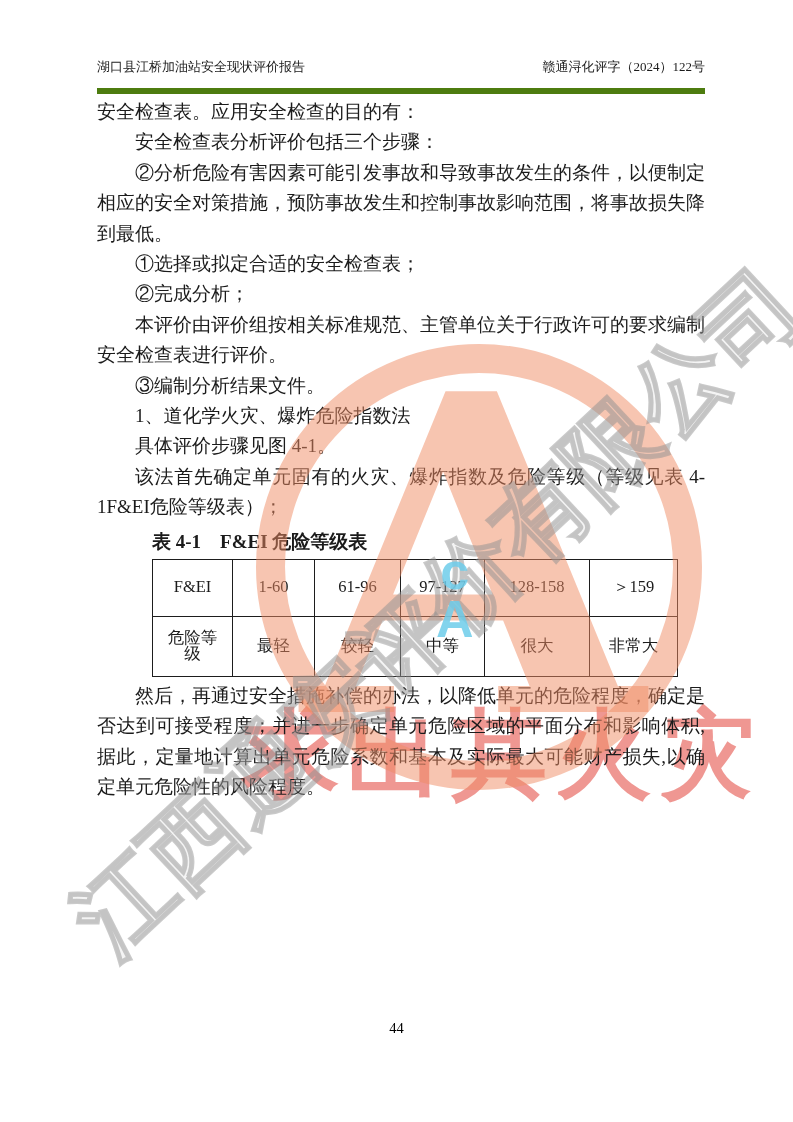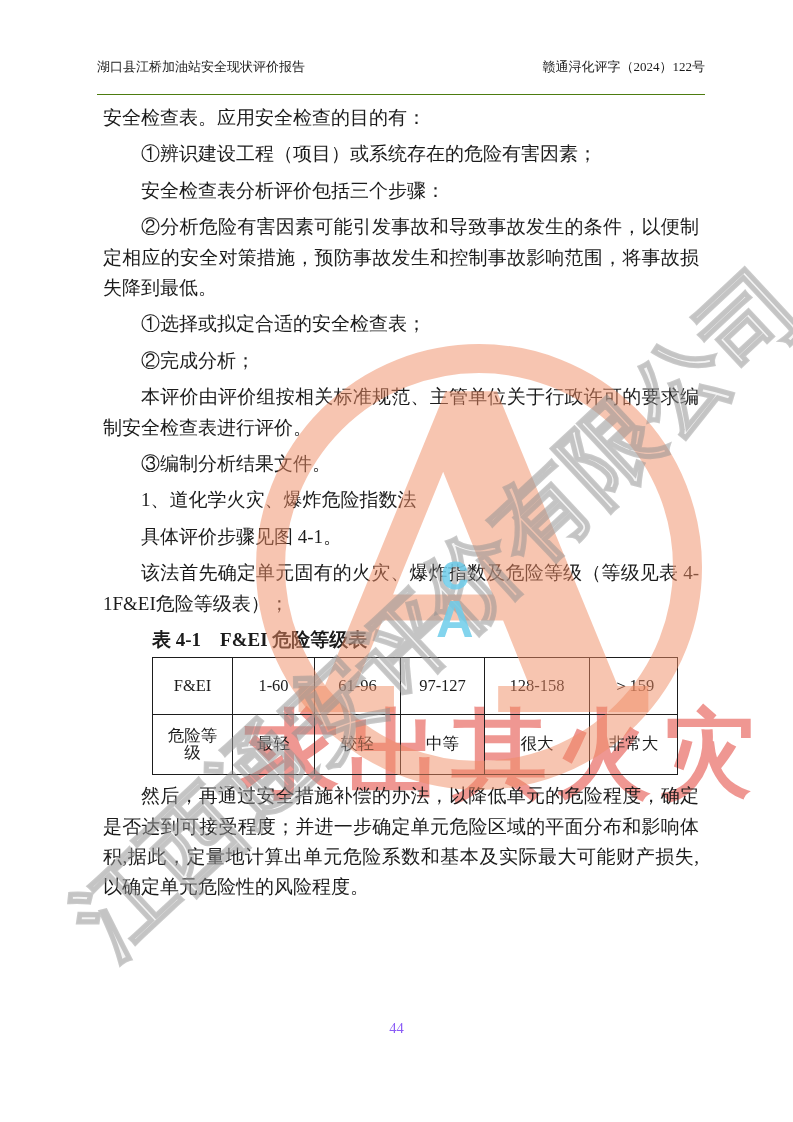--- a/index.html
+++ b/index.html
@@ -12,8 +12,8 @@
   .header{
     position:absolute;left:97px;top:58px;width:608px;
     display:flex;justify-content:space-between;align-items:flex-end;
-    font-size:13px;line-height:18px;padding-bottom:18px;
-    border-bottom:1px solid #4d7c0f;
+    font-size:13px;line-height:18px;padding-bottom:12px;
+    border-bottom:6px solid #4d7c0f;
     text-align:right;
   }
   .header .h-right{font-weight:normal;}

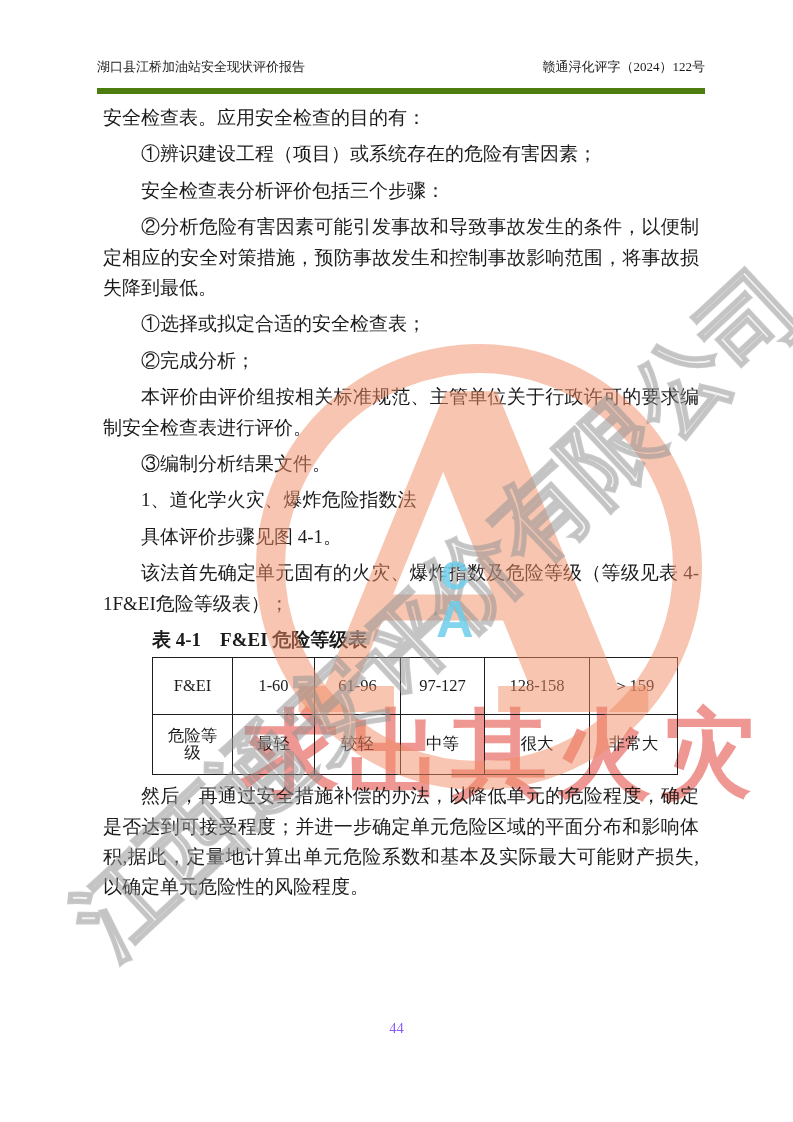--- a/index.html
+++ b/index.html
@@ -23,7 +23,7 @@
     font-size:19px;line-height:30.4px;text-align:justify;
     z-index:2;
   }
-  .para{margin:6px;}
+  .para{margin:0;}
   .para.ind{text-indent:2em;}
   
   .tablewrap{width:525px;margin:4px 0 4px 55px;}

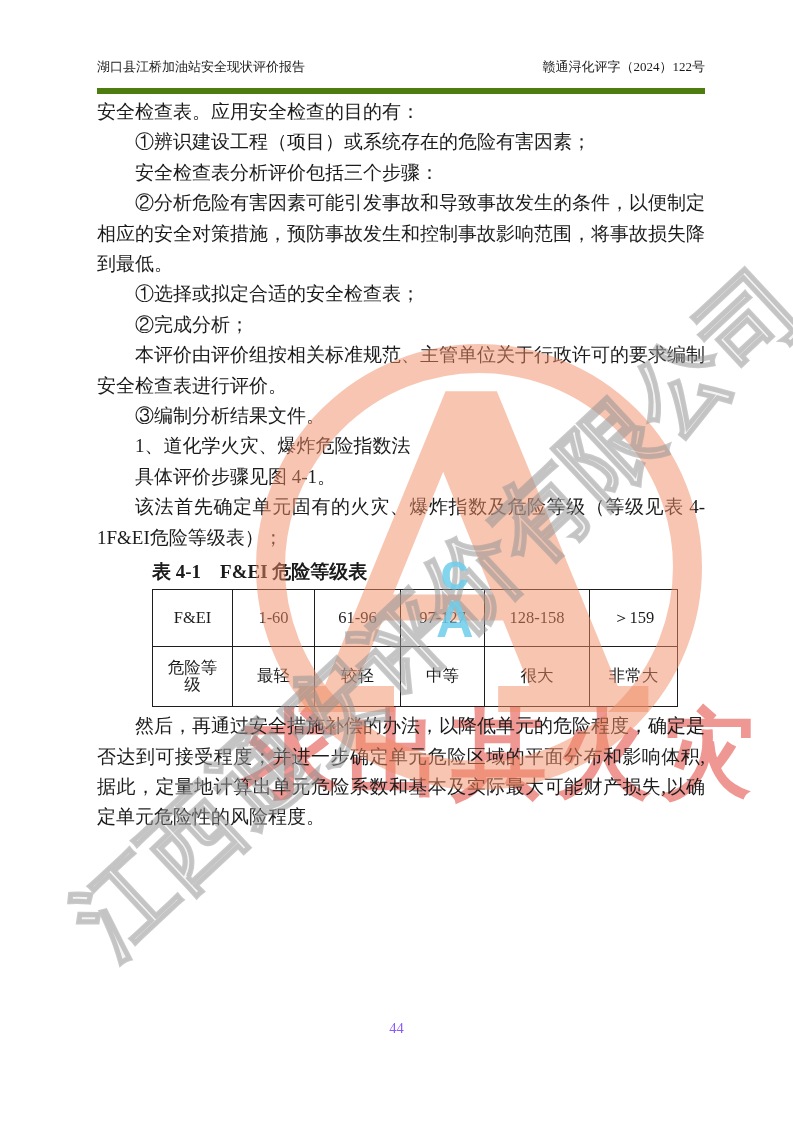--- a/index.html
+++ b/index.html
@@ -88,7 +88,6 @@
   <div class="content">
     <div>
         <p class="para">安全检查表。应用安全检查的目的有：</p>
-        <p class="para ind">①辨识建设工程（项目）或系统存在的危险有害因素；</p>
         <p class="para ind">安全检查表分析评价包括三个步骤：</p>
         <p class="para ind">②分析危险有害因素可能引发事故和导致事故发生的条件，以便制定相应的安全对策措施，预防事故发生和控制事故影响范围，将事故损失降到最低。</p>
         <p class="para ind">①选择或拟定合适的安全检查表；</p>

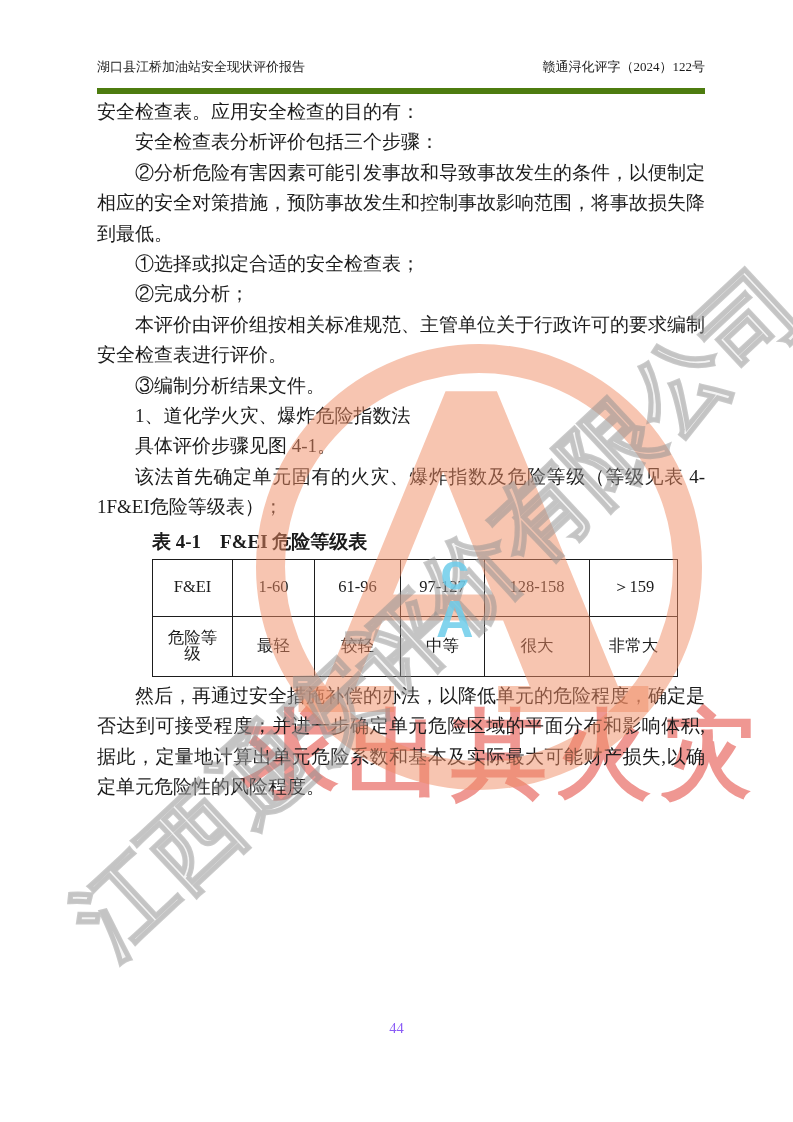--- a/index.html
+++ b/index.html
@@ -39,7 +39,7 @@
   
   .pagenum{
     position:absolute;left:0;top:1020px;width:793px;text-align:center;
-    font-size:14.5px;color:#8b5cf6;z-index:2;
+    font-size:14.5px;color:#000000;z-index:2;
   }
   
   .wm{position:absolute;pointer-events:none;user-select:none;}

